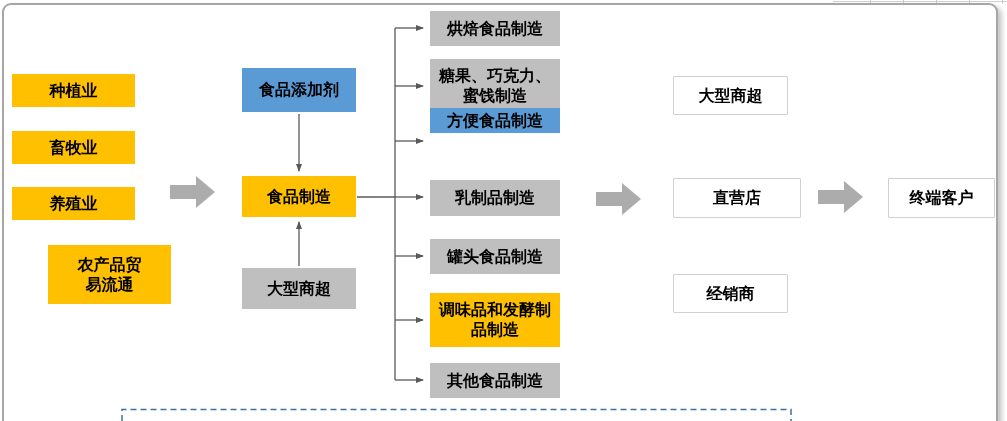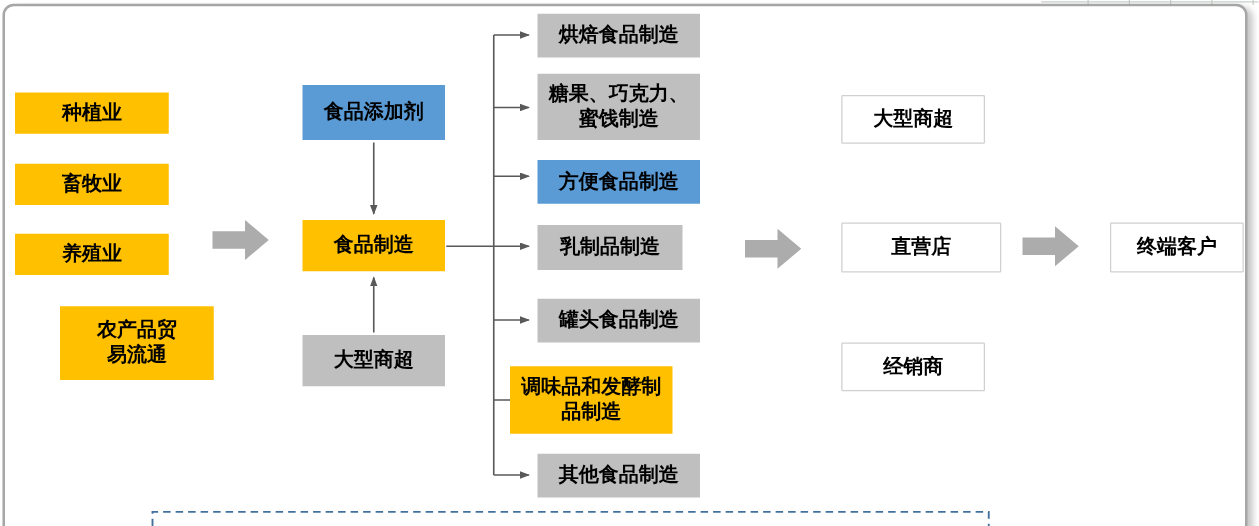--- a/index.html
+++ b/index.html
@@ -86,7 +86,7 @@
 
   <div class="node gray" style="left:430px;top:11px;width:130px;height:35px;">烘焙食品制造</div>
   <div class="node gray pad" style="left:430px;top:59px;width:130px;height:53px;">糖果、巧克力、蜜饯制造</div>
-  <div class="node blue" style="left:430px;top:128px;width:130px;height:35px;">方便食品制造</div>
+  <div class="node blue" style="left:430px;top:108px;width:130px;height:25px;">方便食品制造</div>
   <div class="node gray" style="left:430px;top:180px;width:116px;height:36px;">乳制品制造</div>
   <div class="node gray" style="left:430px;top:239px;width:130px;height:35px;">罐头食品制造</div>
   <div class="node yellow pad" style="left:408px;top:293px;width:130px;height:54px;">调味品和发酵制品制造</div>

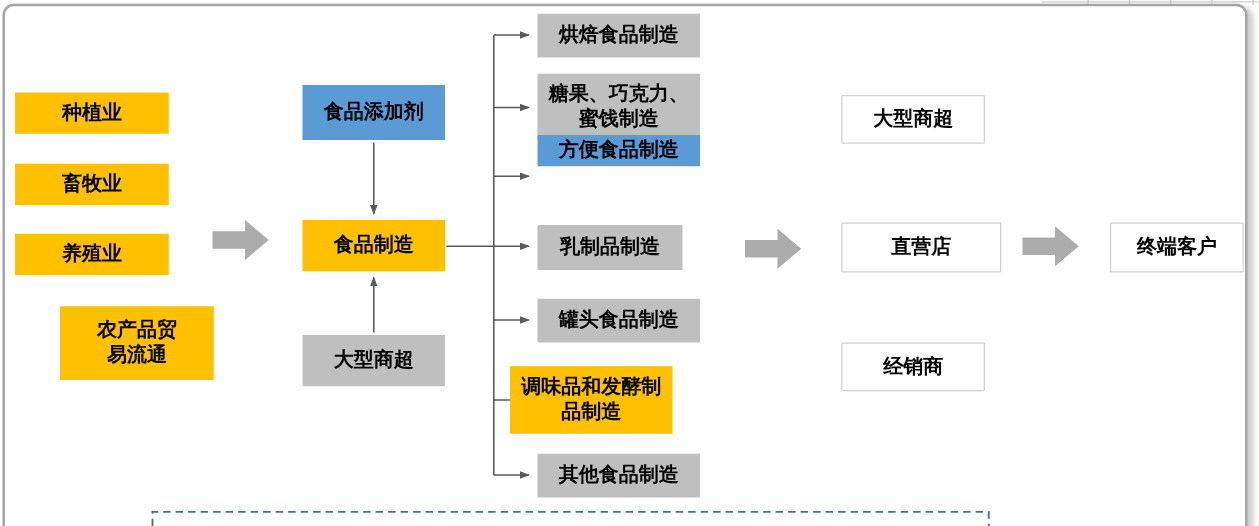--- a/index.html
+++ b/index.html
@@ -87,7 +87,7 @@
   <div class="node gray" style="left:430px;top:11px;width:130px;height:35px;">烘焙食品制造</div>
   <div class="node gray pad" style="left:430px;top:59px;width:130px;height:53px;">糖果、巧克力、蜜饯制造</div>
   <div class="node blue" style="left:430px;top:108px;width:130px;height:25px;">方便食品制造</div>
-  <div class="node gray" style="left:430px;top:180px;width:116px;height:36px;">乳制品制造</div>
+  <div class="node gray" style="left:430px;top:180px;width:130px;height:36px;">乳制品制造</div>
   <div class="node gray" style="left:430px;top:239px;width:130px;height:35px;">罐头食品制造</div>
   <div class="node yellow pad" style="left:408px;top:293px;width:130px;height:54px;">调味品和发酵制品制造</div>
   <div class="node gray" style="left:430px;top:363px;width:130px;height:35px;">其他食品制造</div>

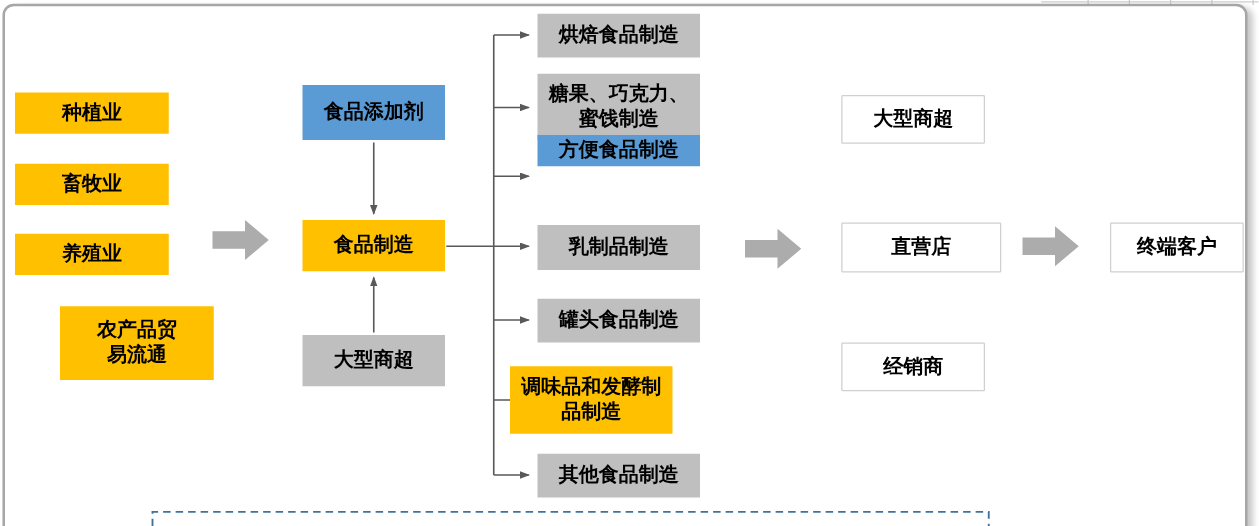--- a/index.html
+++ b/index.html
@@ -89,7 +89,7 @@
   <div class="node blue" style="left:430px;top:108px;width:130px;height:25px;">方便食品制造</div>
   <div class="node gray" style="left:430px;top:180px;width:130px;height:36px;">乳制品制造</div>
   <div class="node gray" style="left:430px;top:239px;width:130px;height:35px;">罐头食品制造</div>
-  <div class="node yellow pad" style="left:408px;top:293px;width:130px;height:54px;">调味品和发酵制品制造</div>
+  <div class="node yellow pad" style="left:430px;top:293px;width:130px;height:54px;">调味品和发酵制品制造</div>
   <div class="node gray" style="left:430px;top:363px;width:130px;height:35px;">其他食品制造</div>
 
   <div class="node outline" style="left:673px;top:76px;width:115px;height:39px;">大型商超</div>

